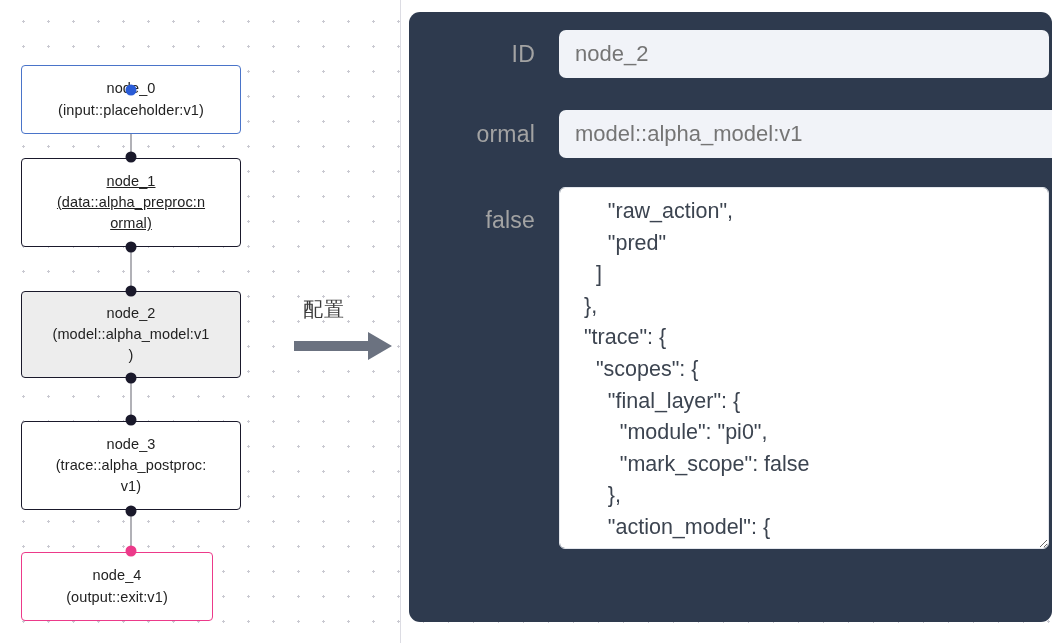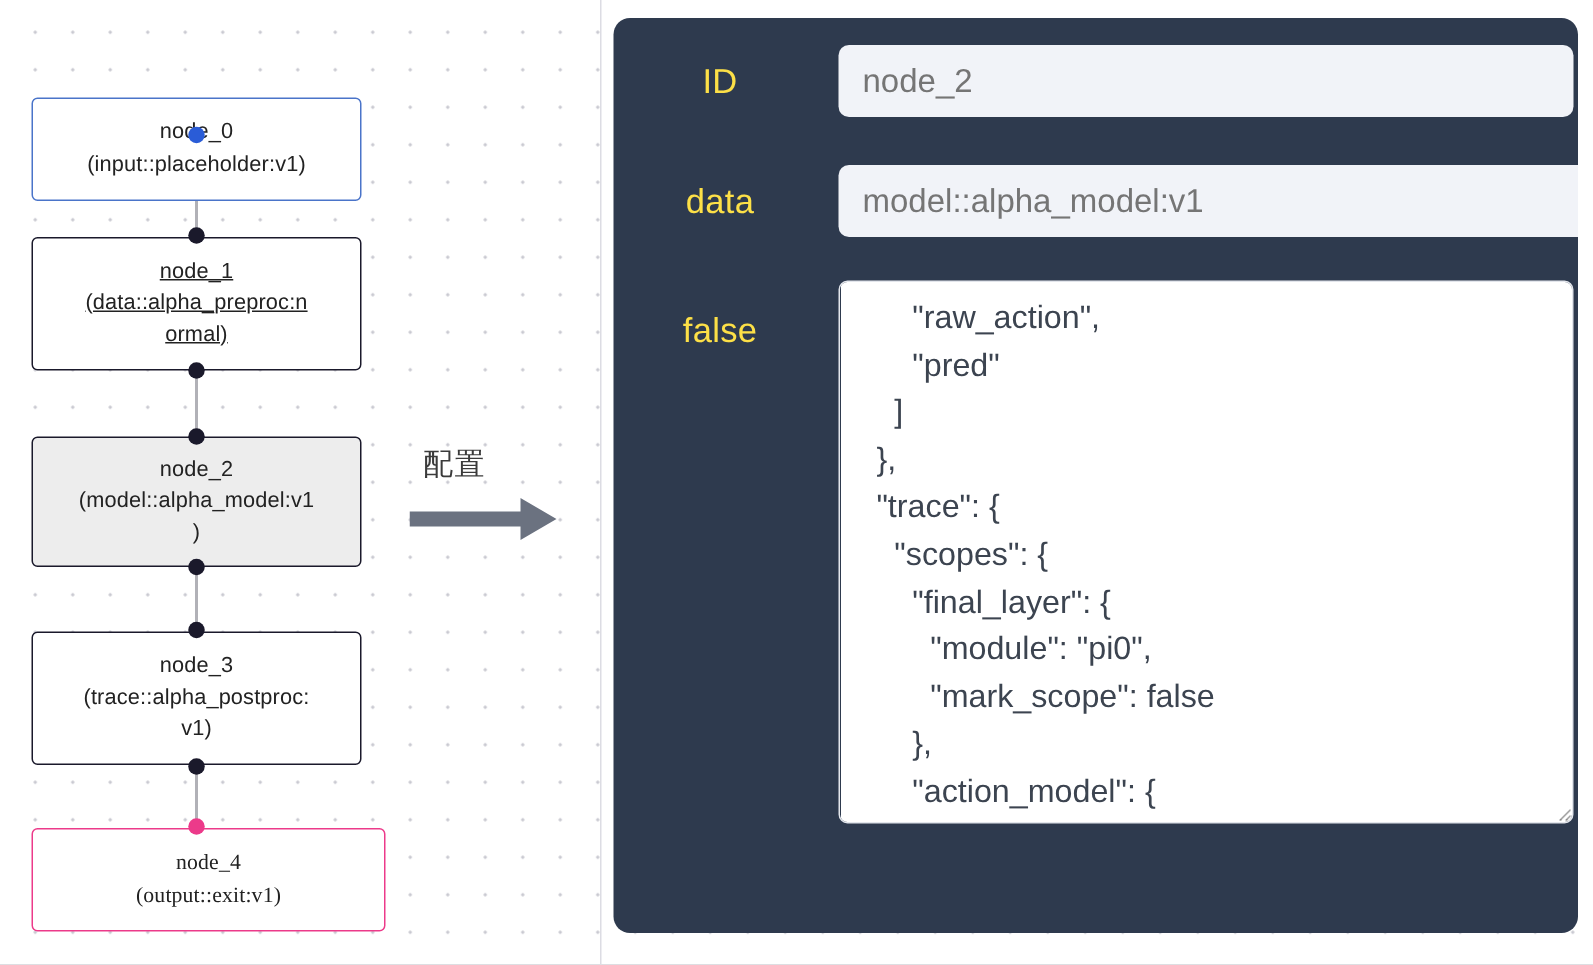--- a/index.html
+++ b/index.html
@@ -120,9 +120,9 @@
     align-items: center;
   }
   .field-label {
-    color: #fde047;
+    color: #a3a3a3;
     font-size: 23px;
-    text-align: center;
+    text-align: right;
     font-weight: 400;
     letter-spacing: .2px;
   }

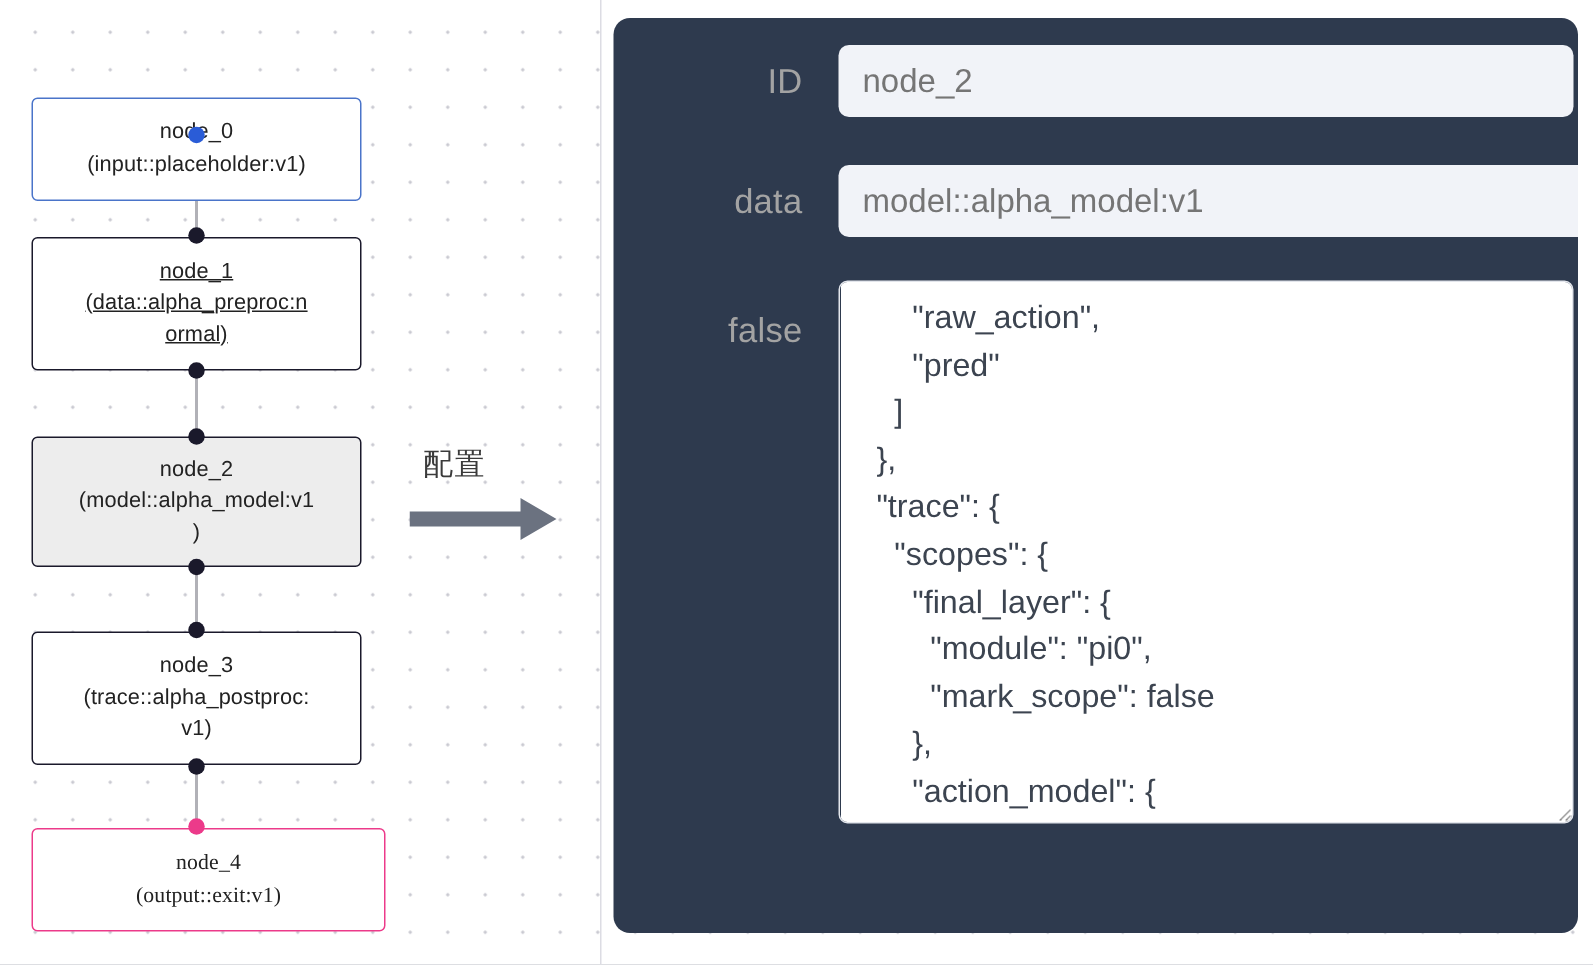--- a/index.html
+++ b/index.html
@@ -256,7 +256,7 @@
     </div>
 
     <div class="field-row" id="row-type">
-      <div class="field-label">data</div>
+      <div class="field-label">ormal</div>
       <input class="text-input" type="text" placeholder="model::alpha_model:v1" style="">
     </div>
 

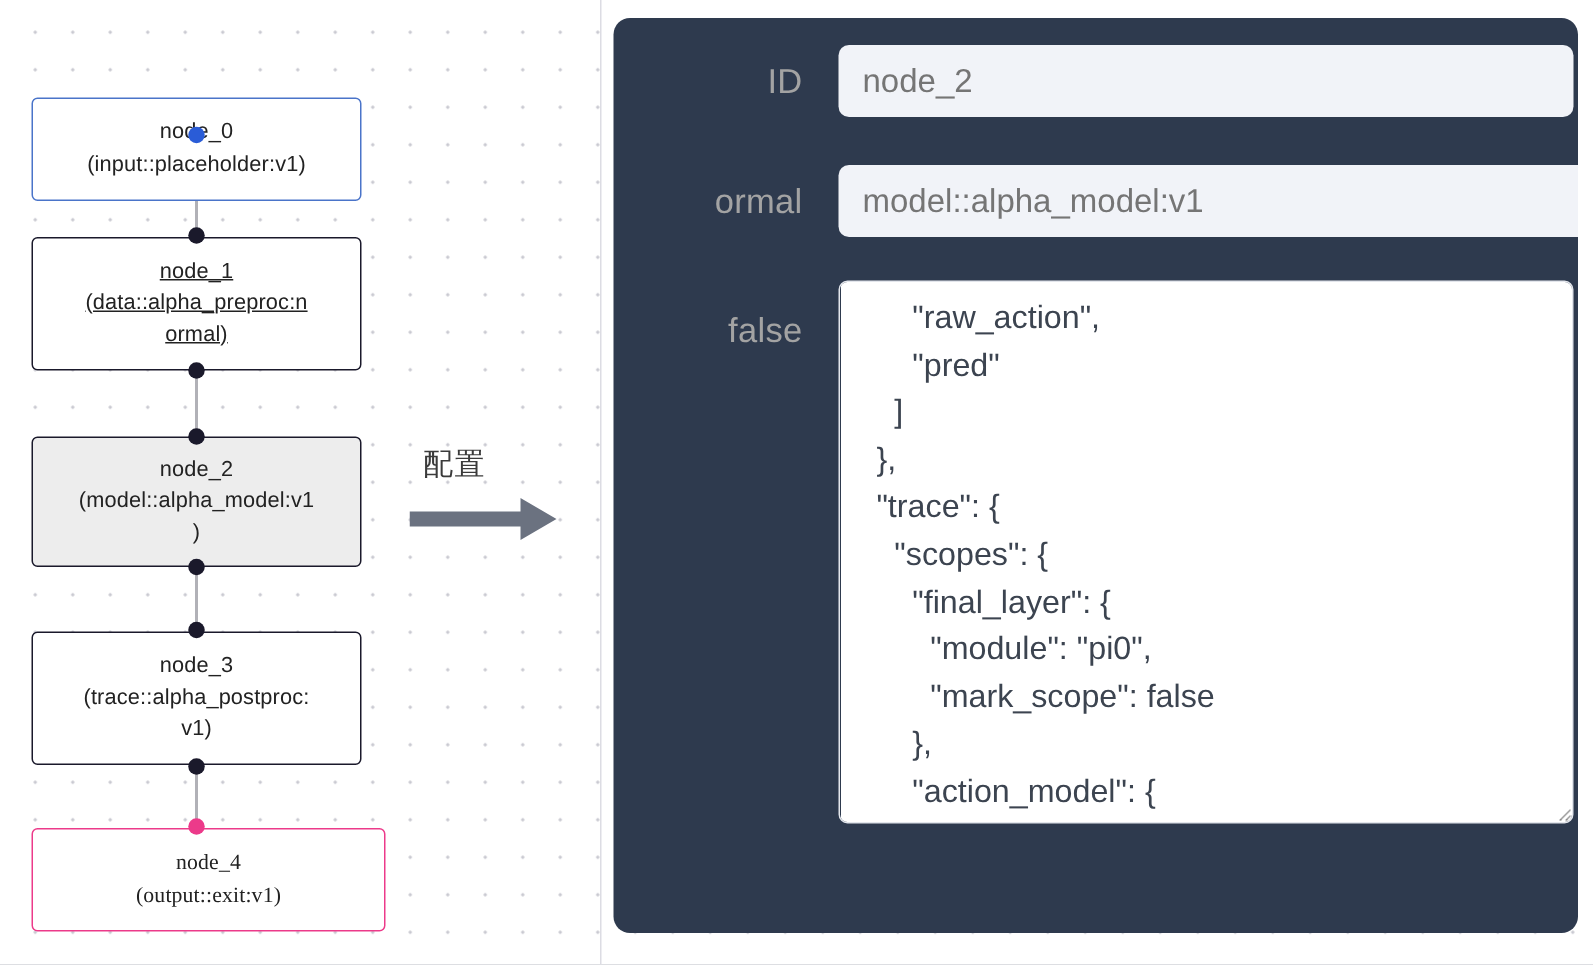--- a/index.html
+++ b/index.html
@@ -83,7 +83,7 @@
   
   #annotation {
     position: absolute;
-    left: 273px;
+    left: 294px;
     top: 296px;
     width: 110px;
     height: 72px;

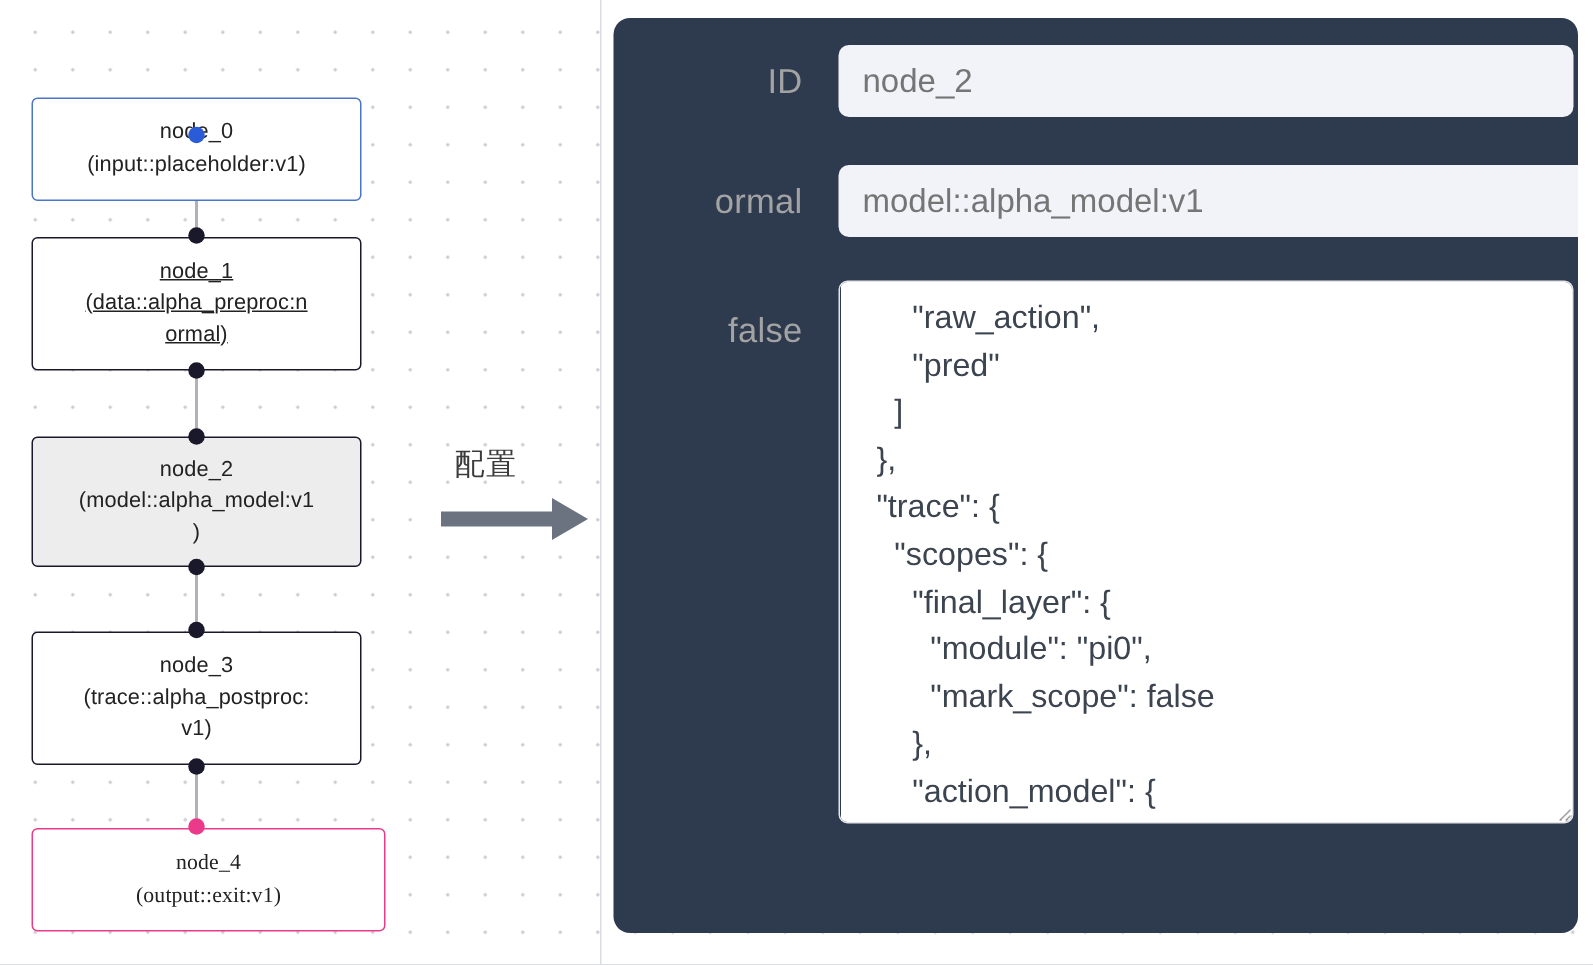--- a/index.html
+++ b/index.html
@@ -234,7 +234,7 @@
     <div class="handle" style="left:131px; top:420px;"></div>
     <div class="handle" style="left:131px; top:511px;"></div>
 
-    <div class="node pink-border" style="left:21px; top:552px; width:236px; height:69px;font-family:Liberation Serif, serif;">
+    <div class="node pink-border" style="left:21px; top:552px; width:192px; height:69px;">
       <span class="node-label">node_4
 (output::exit:v1)</span>
     </div>

